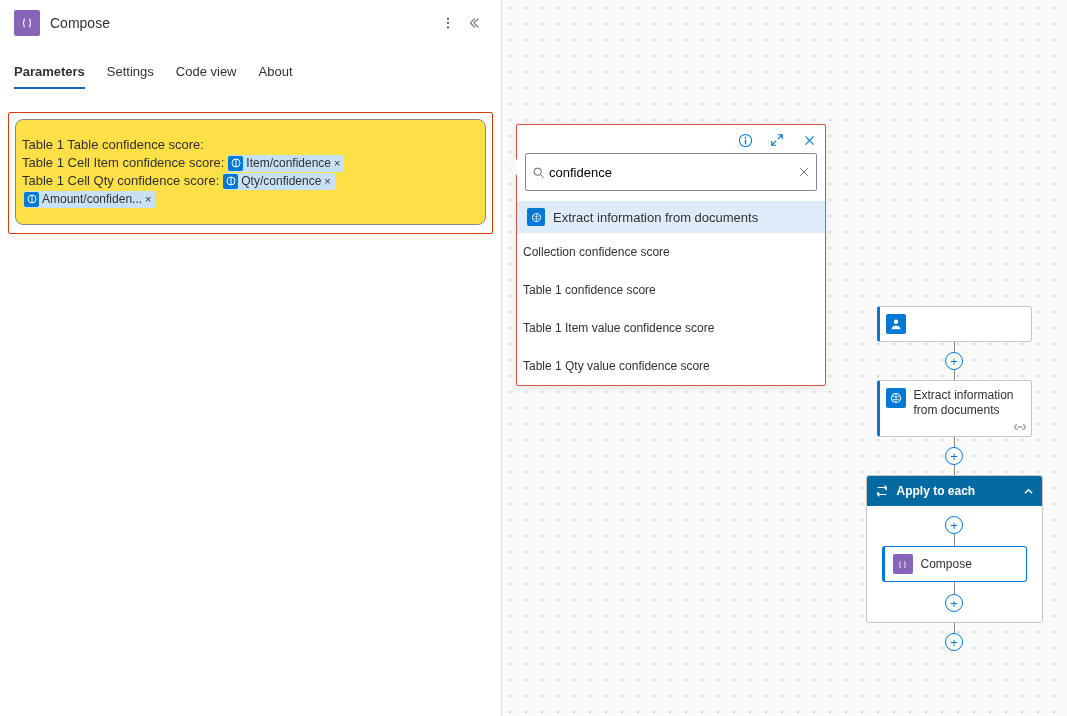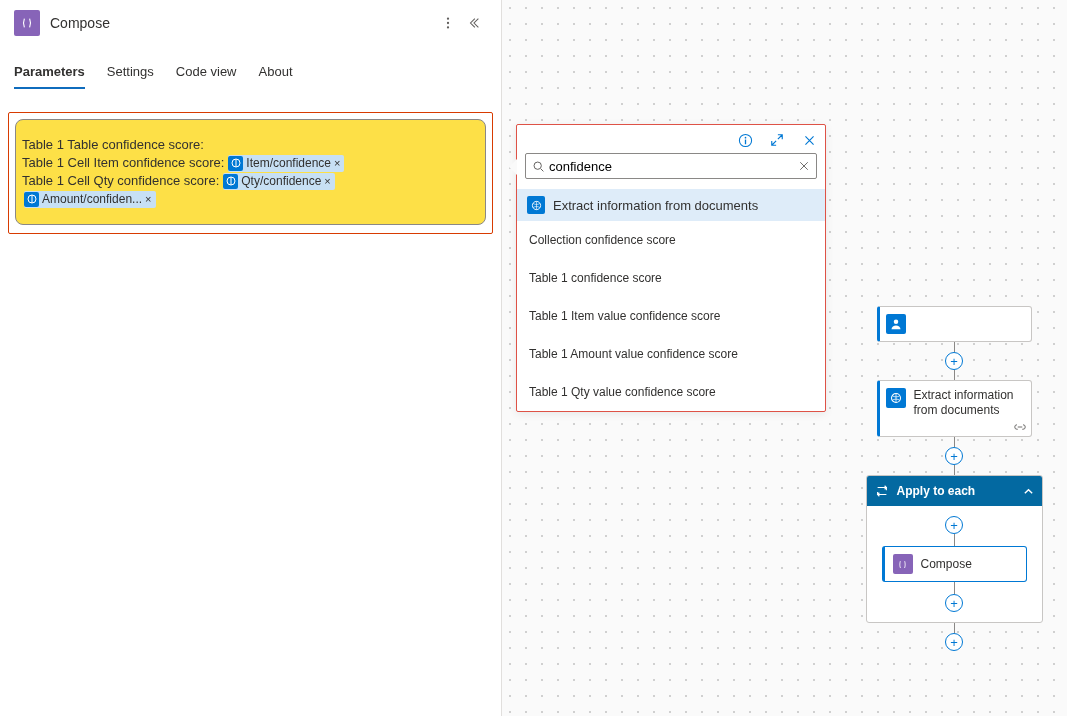--- a/index.html
+++ b/index.html
@@ -159,7 +159,7 @@
       align-items: center;
       border: 1px solid #8a8886;
       border-radius: 2px;
-      height: 26px;
+      height: 38px;
       padding: 0 6px;
     }
     .popup-search input {

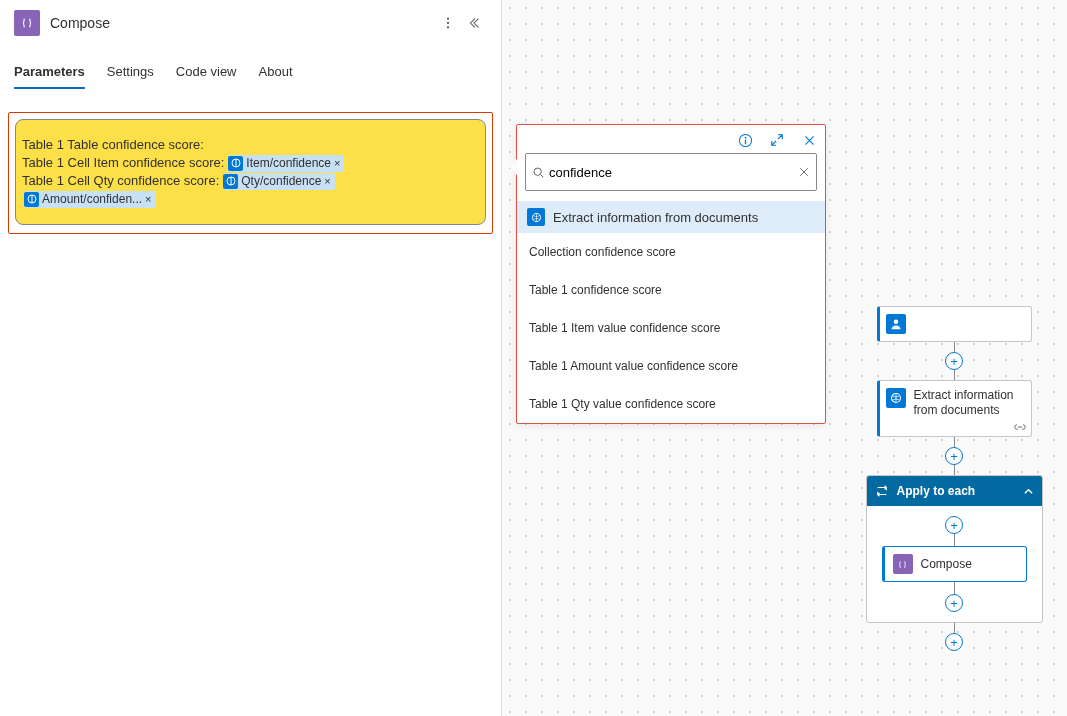--- a/index.html
+++ b/index.html
@@ -194,7 +194,7 @@
       font-size:11px;
     }
     .popup-item {
-      padding: 12px 12px;
+      padding: 12px 6px;
       font-size: 12px;
       cursor: pointer;
     }

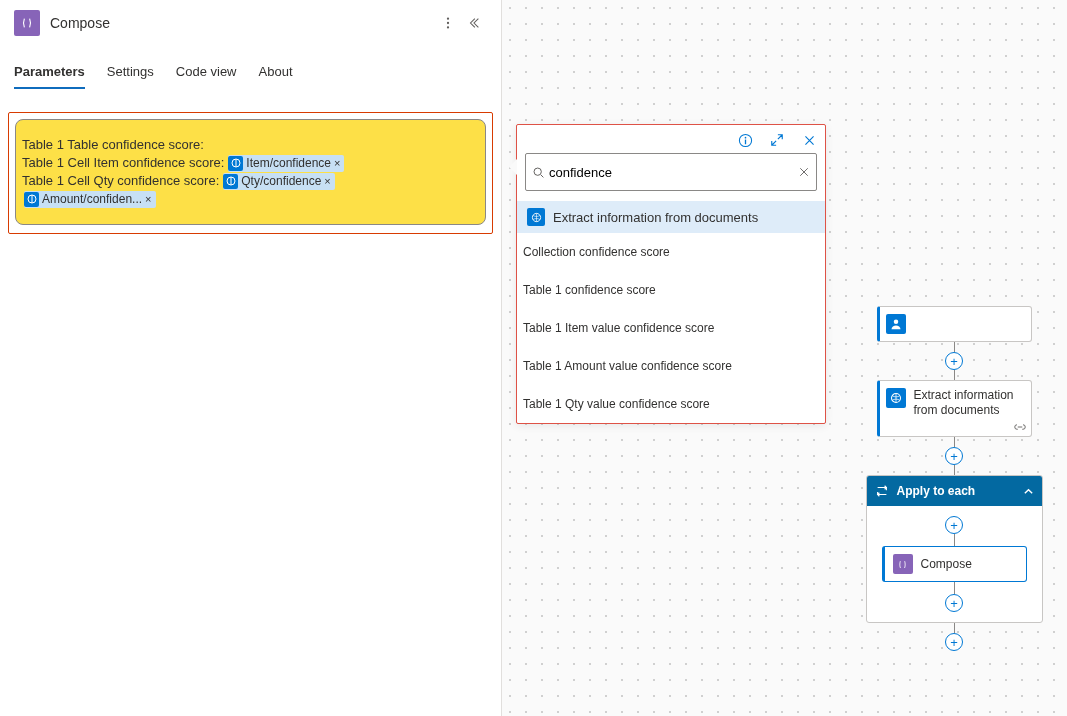--- a/index.html
+++ b/index.html
@@ -507,7 +507,6 @@
   <div class="popup-item">Collection confidence score</div>
   <div class="popup-item">Table 1 confidence score</div>
   <div class="popup-item">Table 1 Item value confidence score</div>
-  <div class="popup-item">Table 1 Amount value confidence score</div>
   <div class="popup-item">Table 1 Qty value confidence score</div>
 </div>
 

